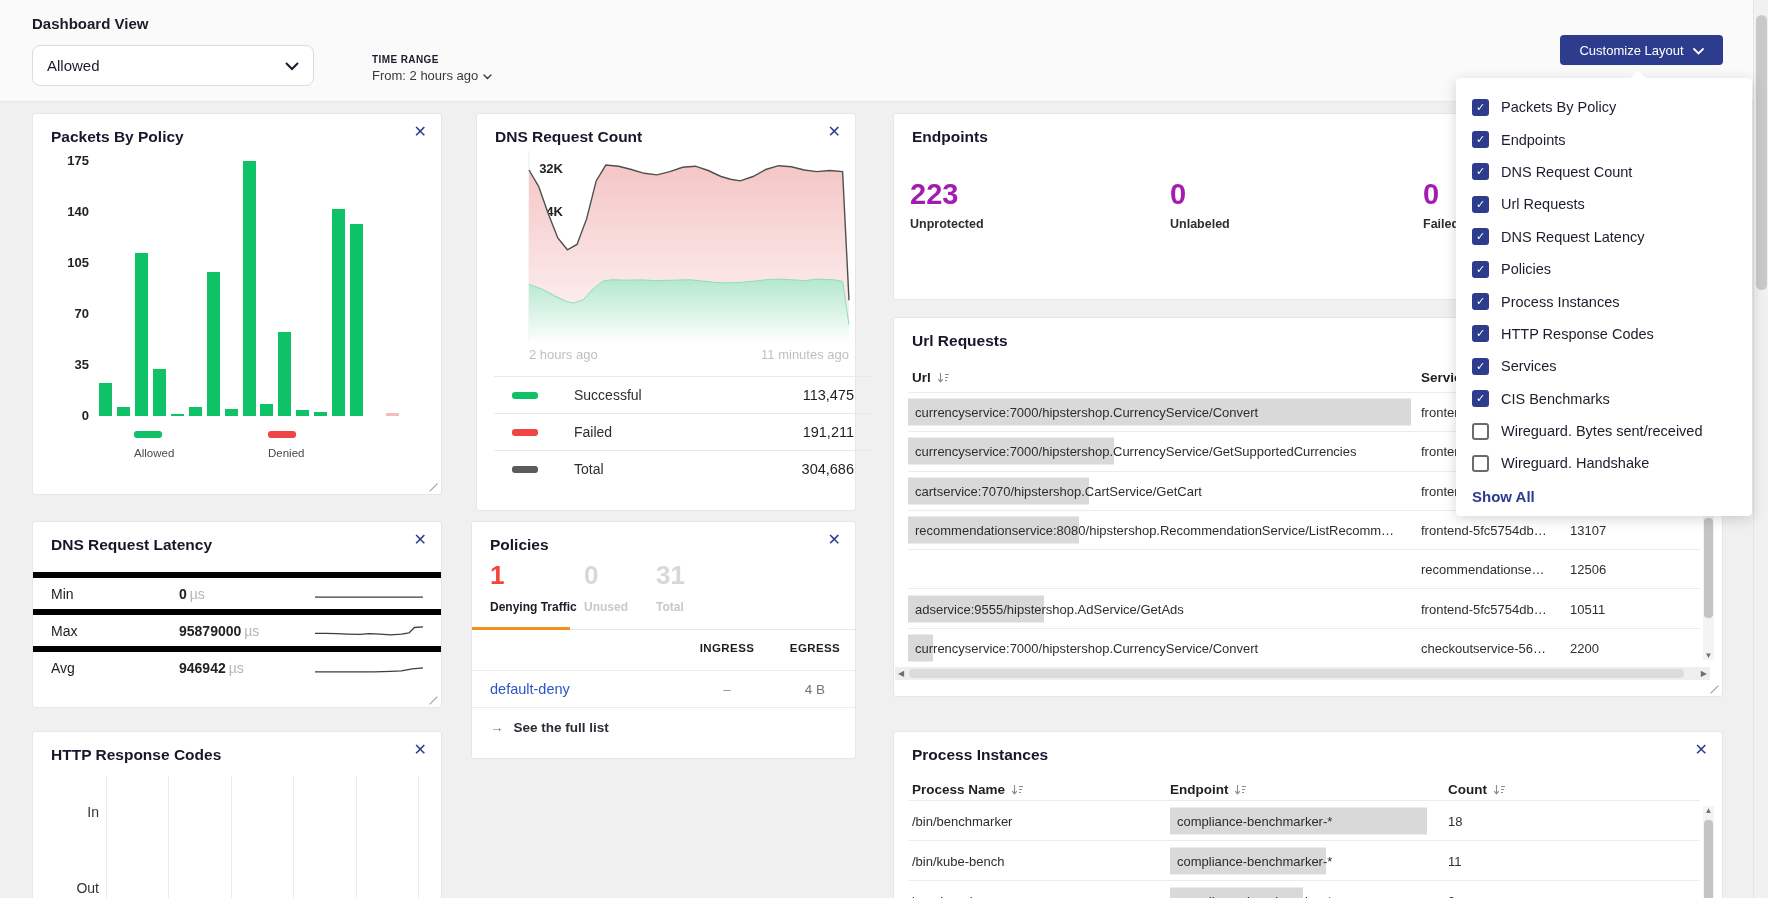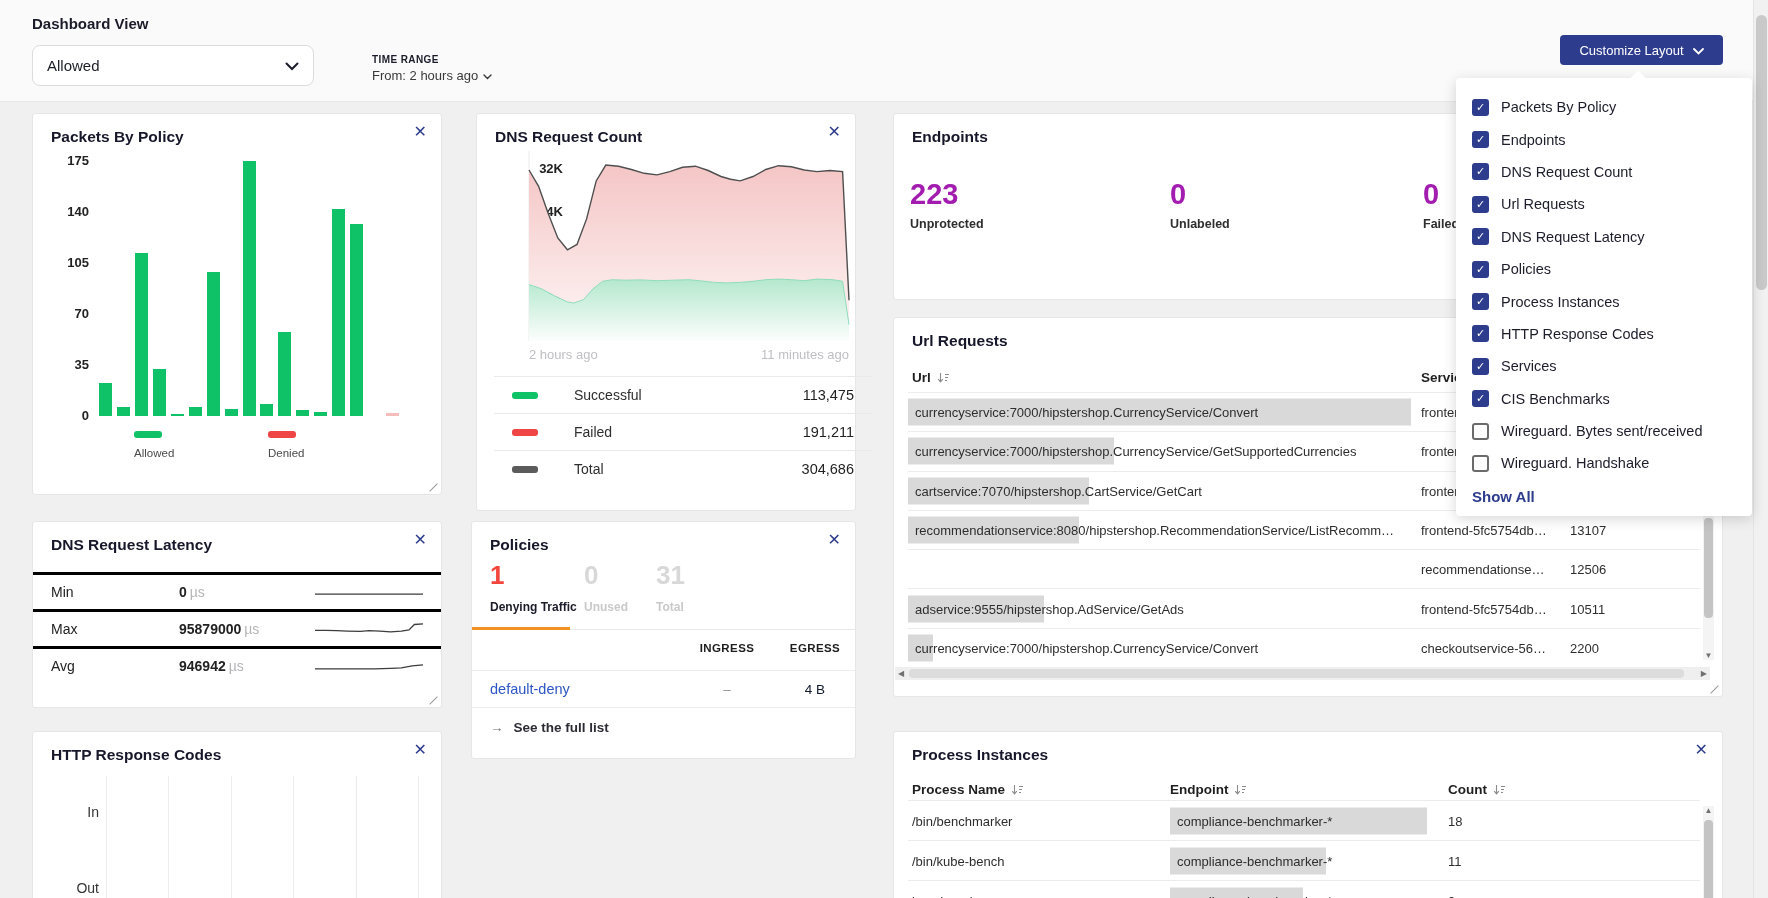--- a/index.html
+++ b/index.html
@@ -74,7 +74,7 @@
 
   
   #latency-rows { position: absolute; left: 0; top: 50px; width: 100%; }
-  .lat-row { position: relative; height: 37px; border-top: 3px solid #000000; text-align: center; }
+  .lat-row { position: relative; height: 37px; border-top: 6px solid #000000; text-align: center; }
   .lat-label { position: absolute; left: 18px; top: 50%; transform: translateY(-50%); font-size: 14px; color: #222; }
   .lat-value { position: absolute; left: 146px; top: 50%; transform: translateY(-50%); font-size: 14px; font-weight: 600; color: #222; }
   .lat-unit { font-weight: 400; color: #b5b5b8; margin-left: 3px; }

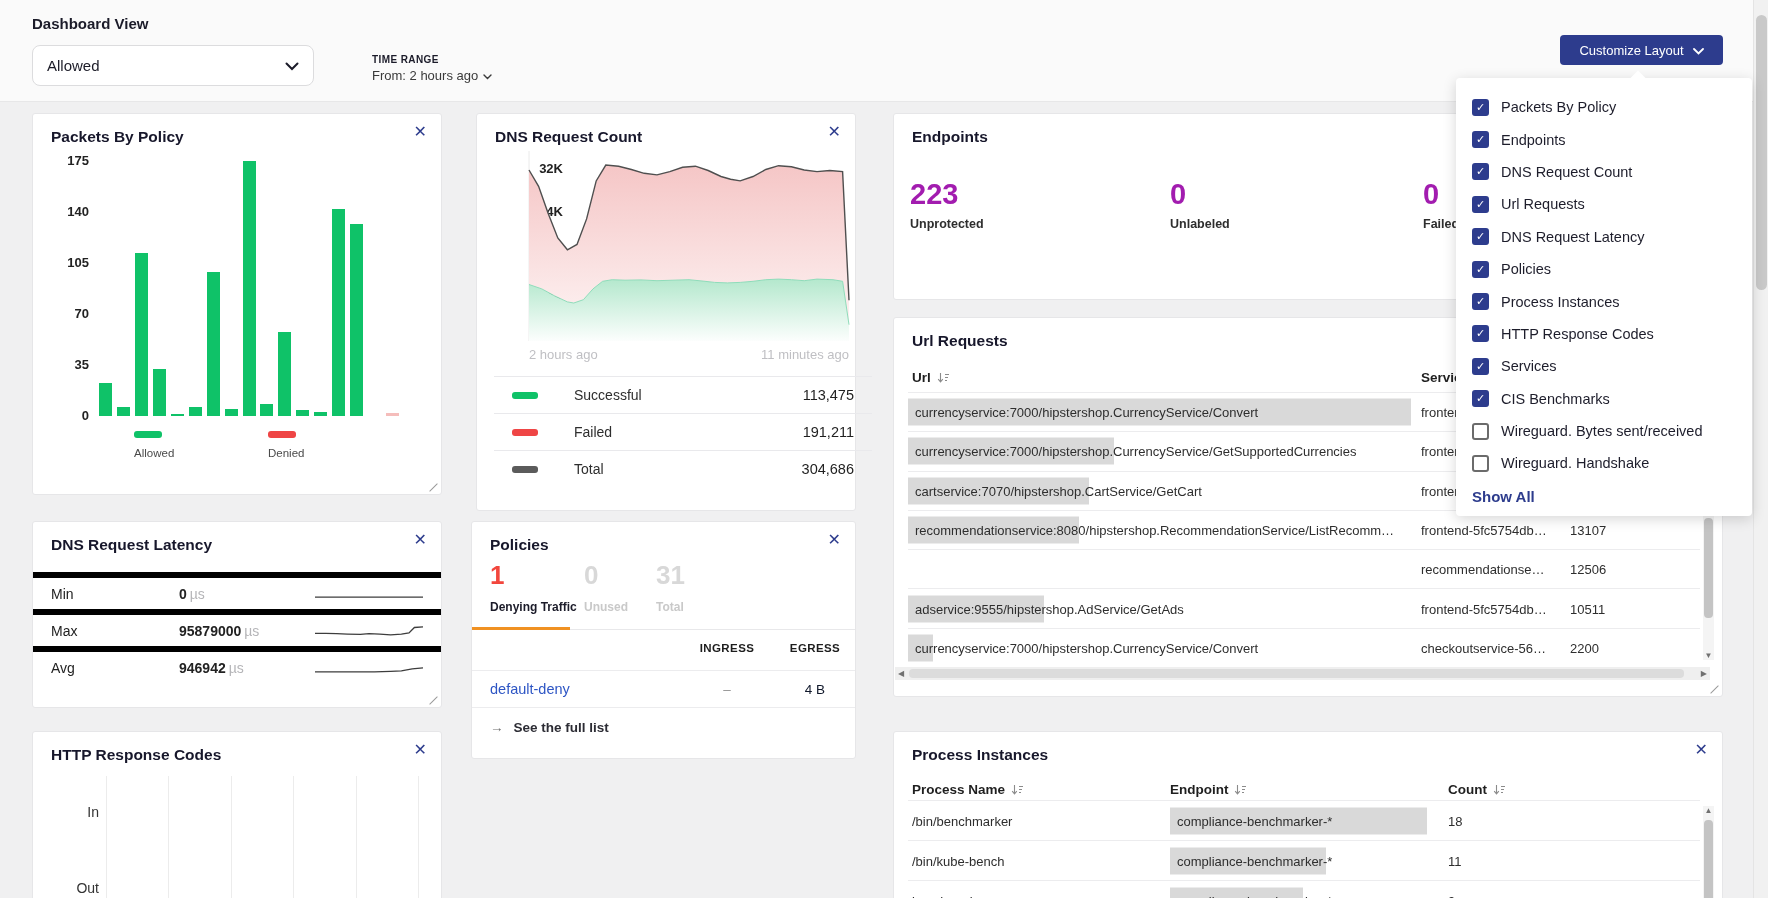--- a/index.html
+++ b/index.html
@@ -94,7 +94,7 @@
   .pol-row { position: absolute; top: 148px; left: 0; width: 100%; height: 38px; border-top: 1px solid #ececee; border-bottom: 1px solid #ececee; cursor: pointer; }
   .pol-row .pname { position: absolute; left: 18px; top: 50%; transform: translateY(-50%); font-size: 14.5px; color: #2d55c4; cursor: pointer; }
   .pol-row .ping { color: #8f8f8f; font-size: 13.5px; top: 50%; transform: translateY(-50%); }
-  .pol-row .pegr { color: #0f172a; font-size: 13.5px; top: 50%; transform: translateY(-50%); }
+  .pol-row .pegr { color: #737373; font-size: 13.5px; top: 50%; transform: translateY(-50%); }
   .pol-footer { position: absolute; left: 18px; top: 198px; font-size: 13.5px; color: #2c2c34; font-weight: 600; cursor: pointer; display: flex; gap: 10px; align-items: center; }
   .pol-footer .arrow { color: #6d6d6d; font-weight: 400; }
 

